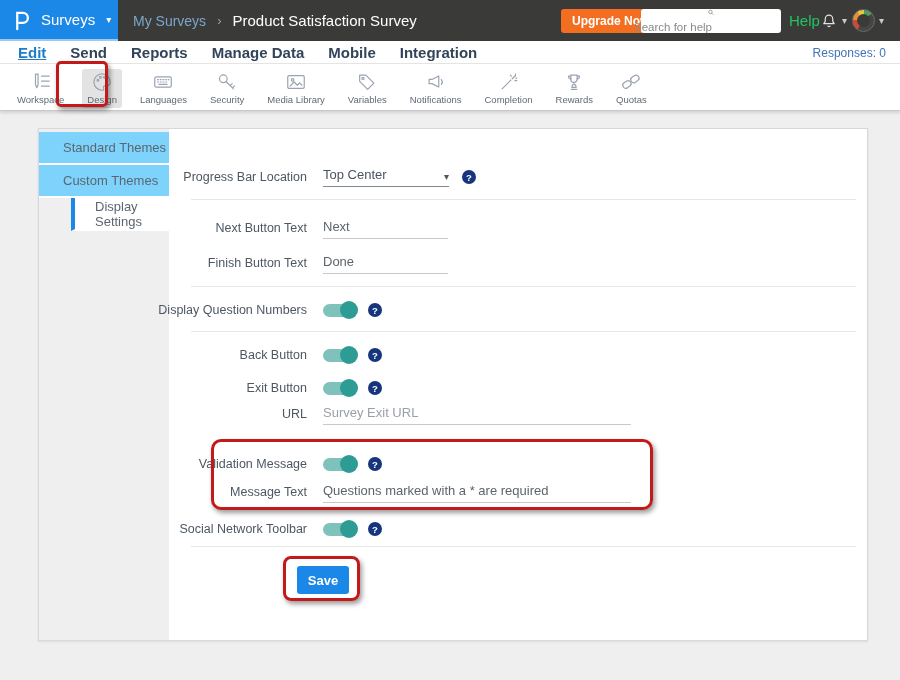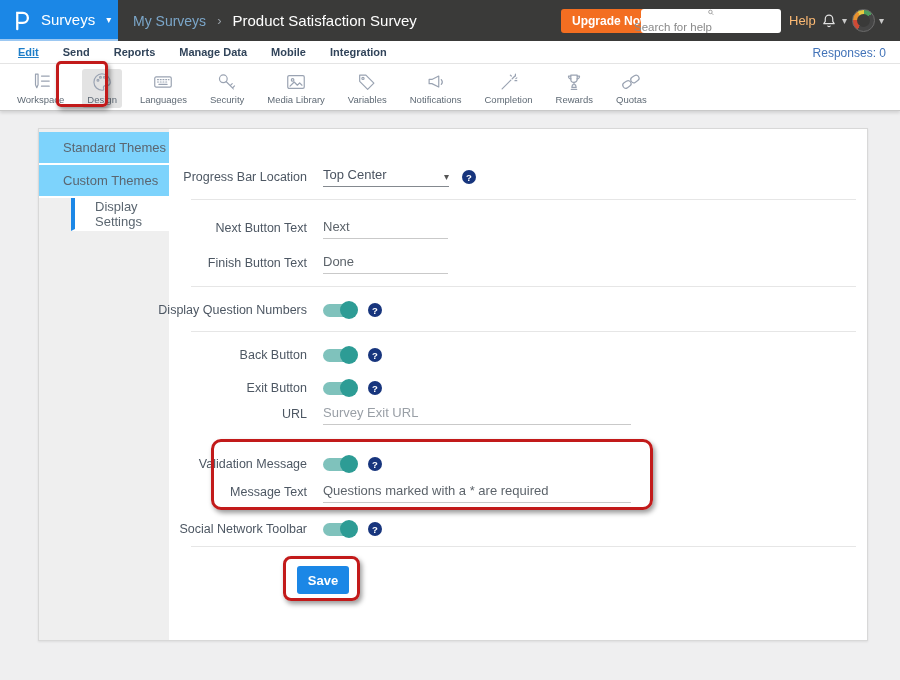--- a/index.html
+++ b/index.html
@@ -25,7 +25,7 @@
                  display:flex; align-items:center; padding:0 6px; gap:5px;flex-direction:column; }
   .help-search input { border:none; outline:none; flex:1; font-size:11.5px; color:#444; font-family:inherit; min-width:0; background:transparent; }
   .help-search input::placeholder { color:#8a8a8a; }
-  .help-link { position:absolute; left:789px; top:0; height:41px; display:flex; align-items:center; color:#fdba74; font-size:13px; cursor:pointer; }
+  .help-link { position:absolute; left:789px; top:0; height:41px; display:flex; align-items:center; color:#22c55e; font-size:15px; cursor:pointer; }
   .bell-cluster { position:absolute; left:820px; top:0; height:41px; display:flex; align-items:center; gap:4px; cursor:pointer; }
   .avatar-cluster { position:absolute; left:852px; top:0; height:41px; display:flex; align-items:center; gap:4px; cursor:pointer; }
   .avatar { width:23px; height:23px; border-radius:50%; border:1px solid #6b6b6b; position:relative;

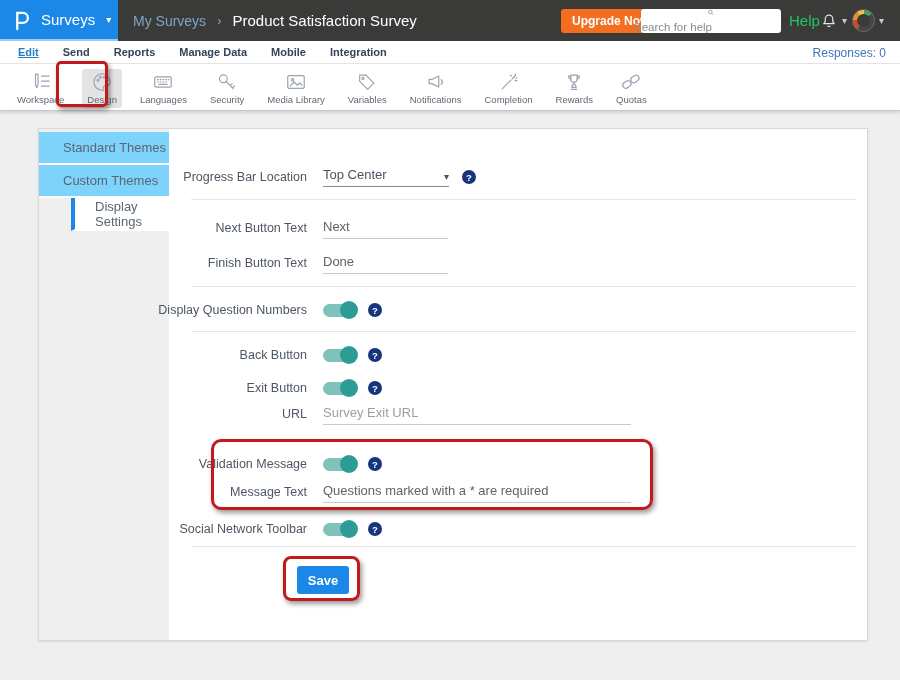--- a/index.html
+++ b/index.html
@@ -35,7 +35,7 @@
   
   .navrow { position:absolute; left:0; top:41px; width:900px; height:23px; background:#fff; border-bottom:1px solid #e4e4e4;
             display:flex; align-items:center; padding-left:18px; gap:24px; z-index:4; }
-  .nav-item { font-size:11px; font-weight:bold; color:#31445a; cursor:pointer; }
+  .nav-item { font-size:15px; font-weight:bold; color:#31445a; cursor:pointer; }
   .nav-item.active { color:#1e7ec8; text-decoration:underline; }
   .responses { position:absolute; right:14px; top:0; height:23px; display:flex; align-items:center;
                color:#4273b8; font-size:12px; }

